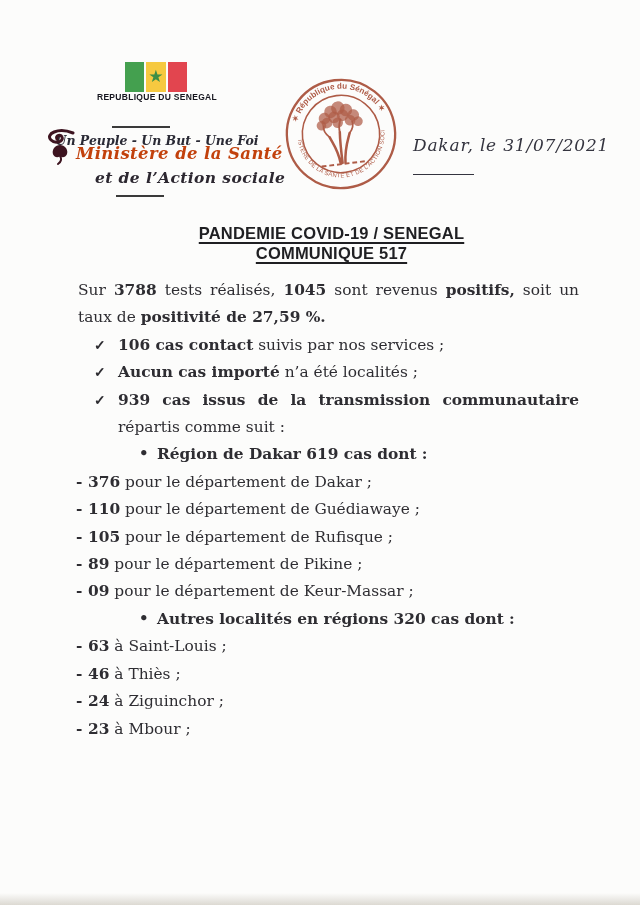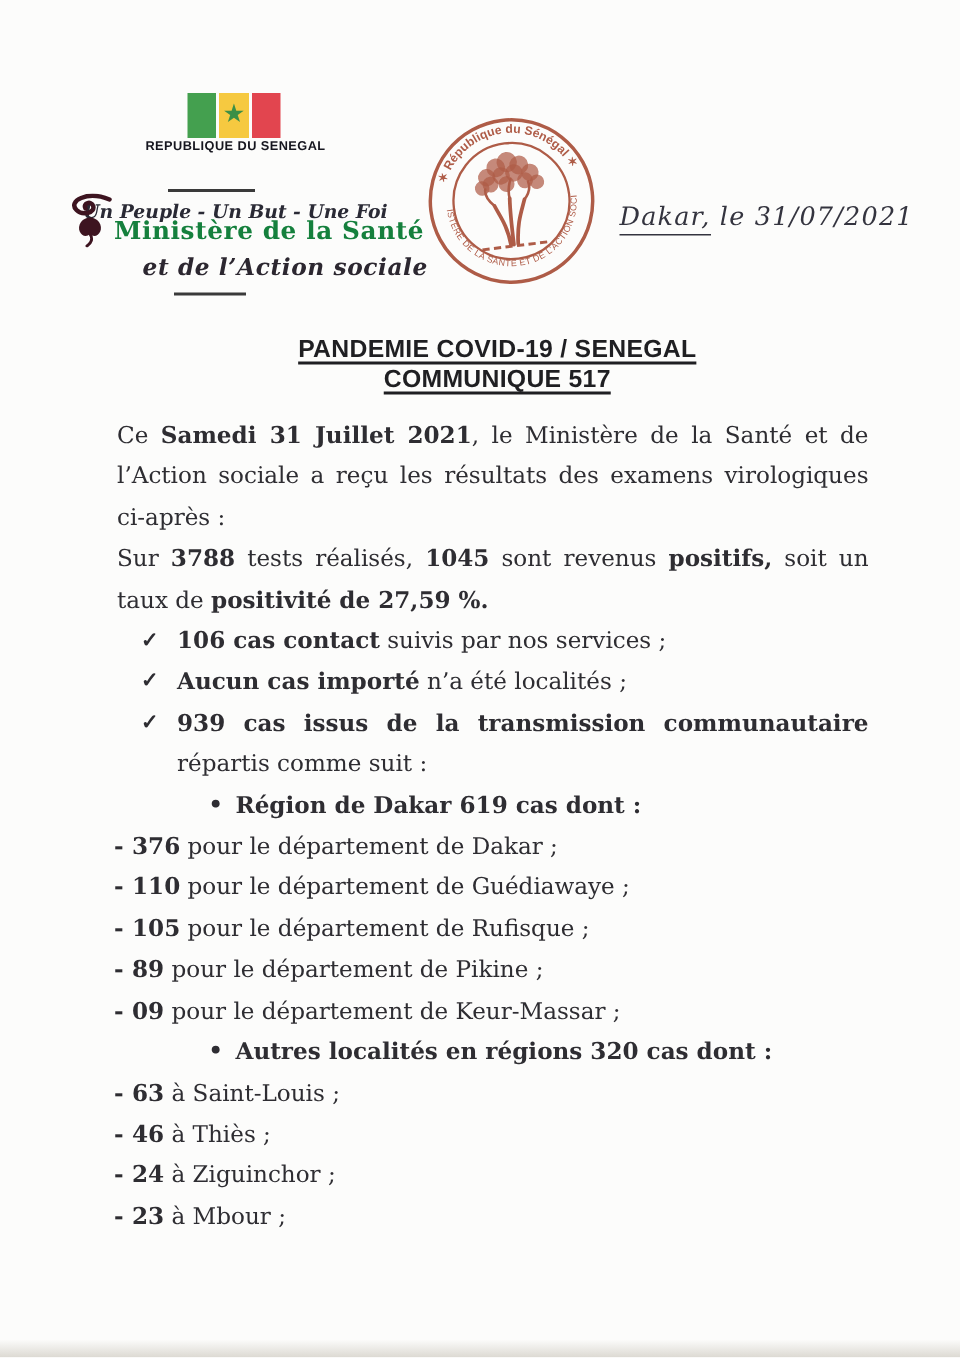--- a/index.html
+++ b/index.html
@@ -24,8 +24,8 @@
   .hr2{position:absolute;left:116px;top:195px;width:48px;height:2px;background:#3a3a3a;}
 
   .ministry-logo{position:absolute;left:42px;top:129px;}
-  .ministry1{position:absolute;left:76px;top:144px;font-weight:600;
-             font-size:16.5px;color:#15803d;letter-spacing:.4px;}
+  .ministry1{position:absolute;left:76px;top:144px;font-style:italic;font-weight:600;
+             font-size:16.5px;color:#c2410c;letter-spacing:.4px;}
   .ministry2{position:absolute;left:66px;top:168px;font-style:italic;font-weight:600;
              font-size:15.5px;color:#2c2730;letter-spacing:.4px;margin-left:29px;}
 

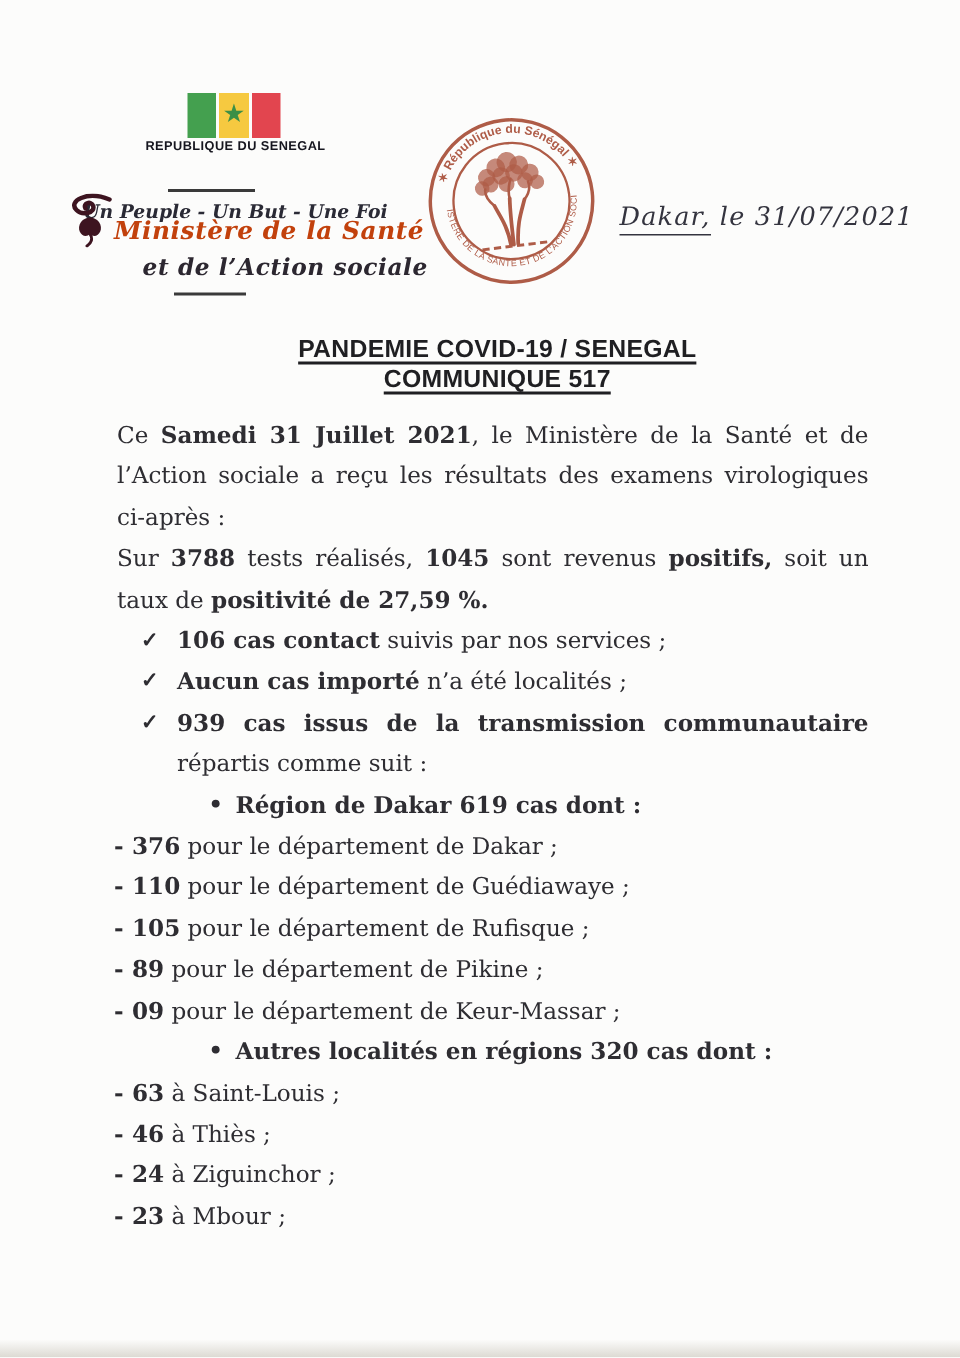--- a/index.html
+++ b/index.html
@@ -34,7 +34,7 @@
 
   .dateline{position:absolute;left:413px;top:135px;font-style:italic;font-size:17px;
             color:#34343f;letter-spacing:.8px;white-space:nowrap;}
-  .dateline .place{border-bottom:1.5px solid #34343f;padding-bottom:1px;}
+  .dateline .place{border-bottom:1.5px solid #34343f;padding-bottom:19px;}
 
   
   .title{position:absolute;left:0;right:0;top:223px;text-align:center;

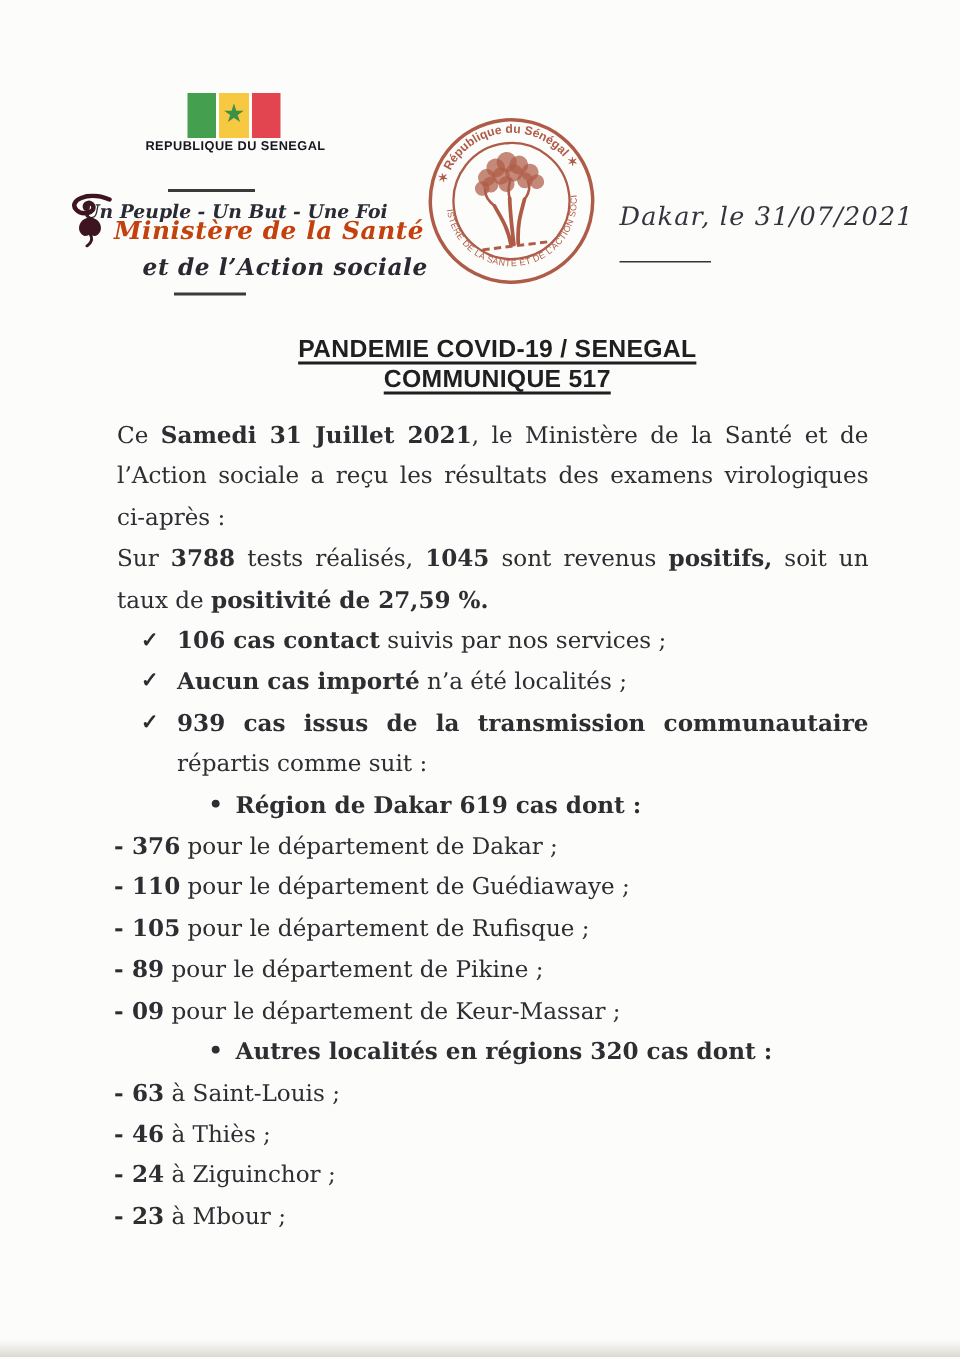--- a/index.html
+++ b/index.html
@@ -134,7 +134,6 @@
   </div>
 
   <div class="body" id="communique-body">
-      <div class="item p"><span>Ce </span><span class="b">Samedi 31 Juillet 2021</span><span>, le Ministère de la Santé et de l’Action sociale a reçu les résultats des examens virologiques ci-après :</span></div>
       <div class="item p"><span>Sur </span><span class="b">3788</span><span> tests réalisés, </span><span class="b">1045</span><span> sont revenus </span><span class="b">positifs,</span><span> soit un taux de </span><span class="b">positivité de 27,59 %.</span></div>
       <div class="item check"><span class="marker">✓</span><span class="b">106 cas contact</span><span> suivis par nos services ;</span></div>
       <div class="item check"><span class="marker">✓</span><span class="b">Aucun cas importé</span><span> n’a été localités ;</span></div>

